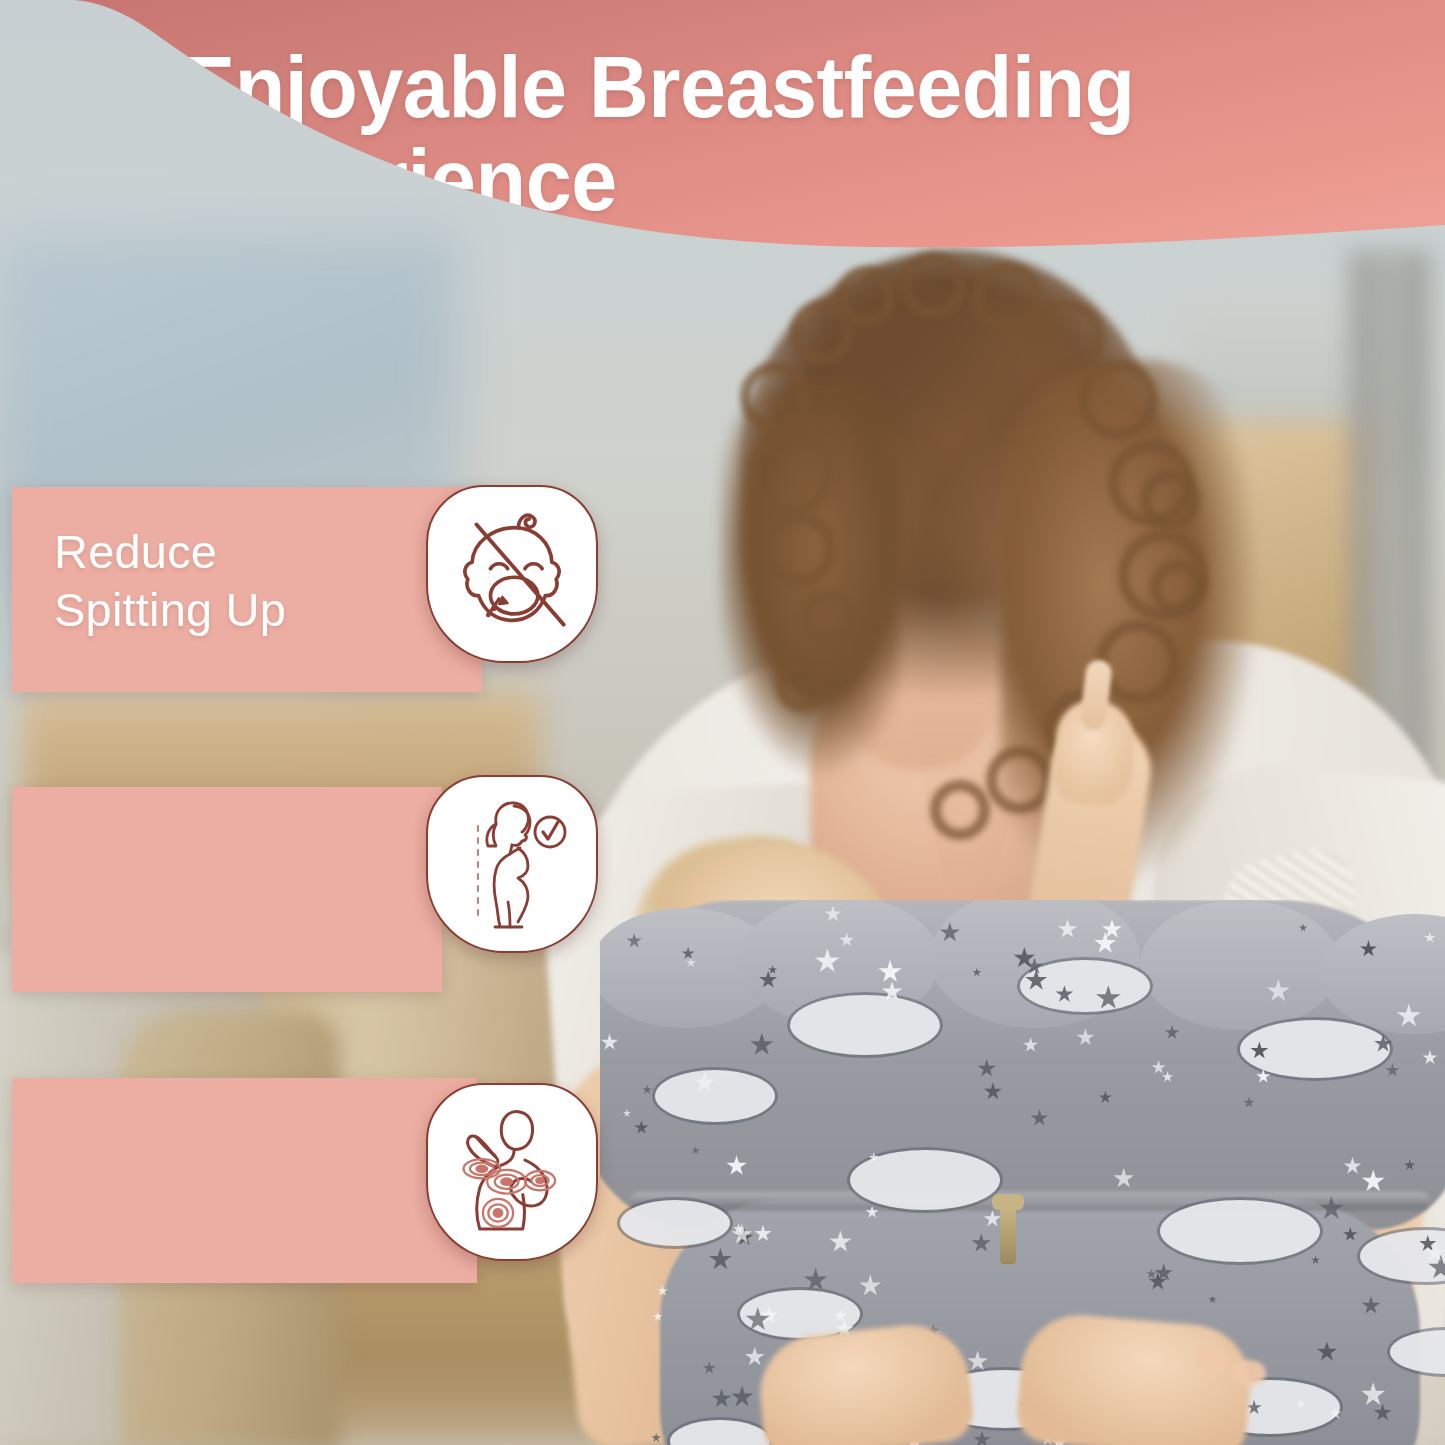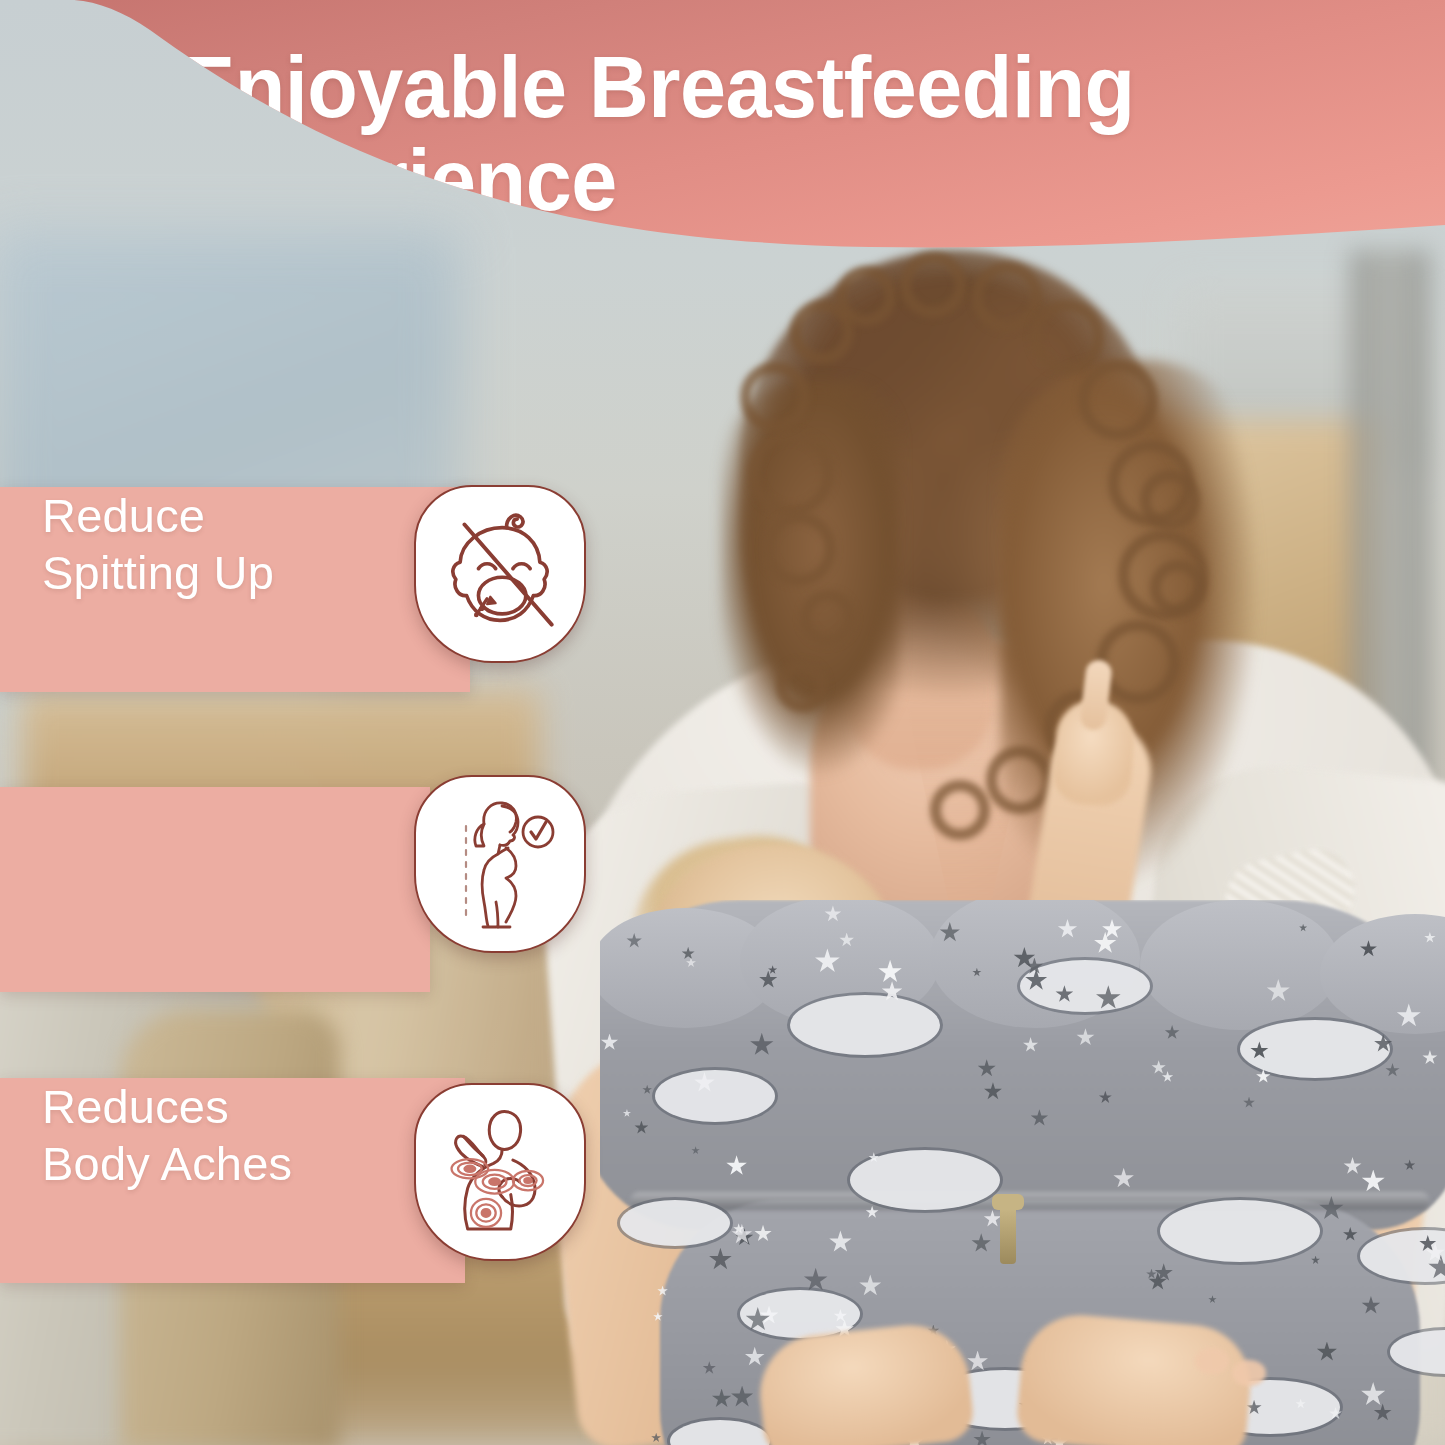--- a/index.html
+++ b/index.html
@@ -319,9 +319,9 @@
 
   
   .badge {
-    position:absolute; left:0;
+    position:absolute; left:12px;
     height:151px;
-    display:flex; align-items:flex-start;
+    display:flex; align-items:flex-end;
   }
   .badge-bar {
     position:absolute; left:0; top:0; height:205px;

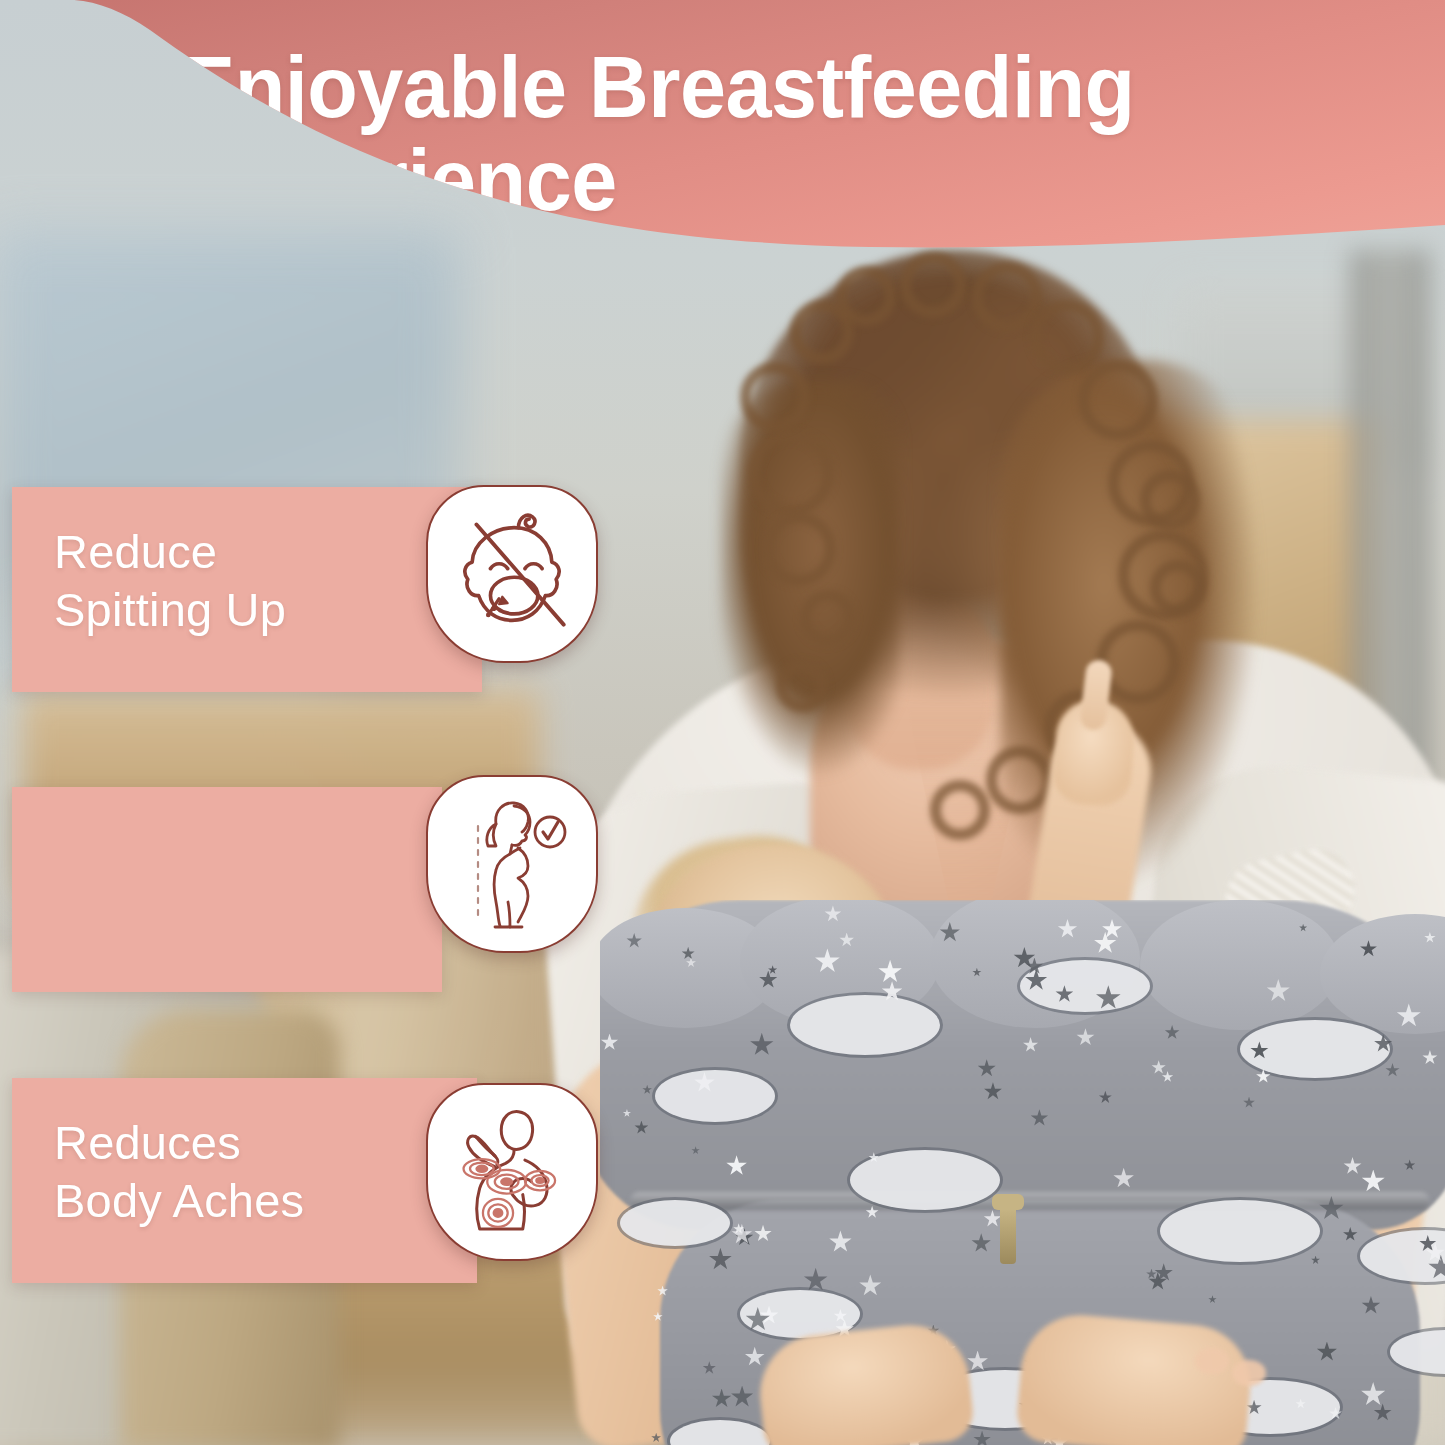--- a/index.html
+++ b/index.html
@@ -645,8 +645,6 @@
 
   <div class="badge" id="badge-3">
     <div class="badge-bar"></div>
-    <div class="badge-text">Reduces
-Body Aches</div>
     <div class="badge-icon">
       <svg viewBox="0 0 120 130" fill="none" stroke="#8A3D33" stroke-width="2.8" stroke-linecap="round" stroke-linejoin="round">
 

